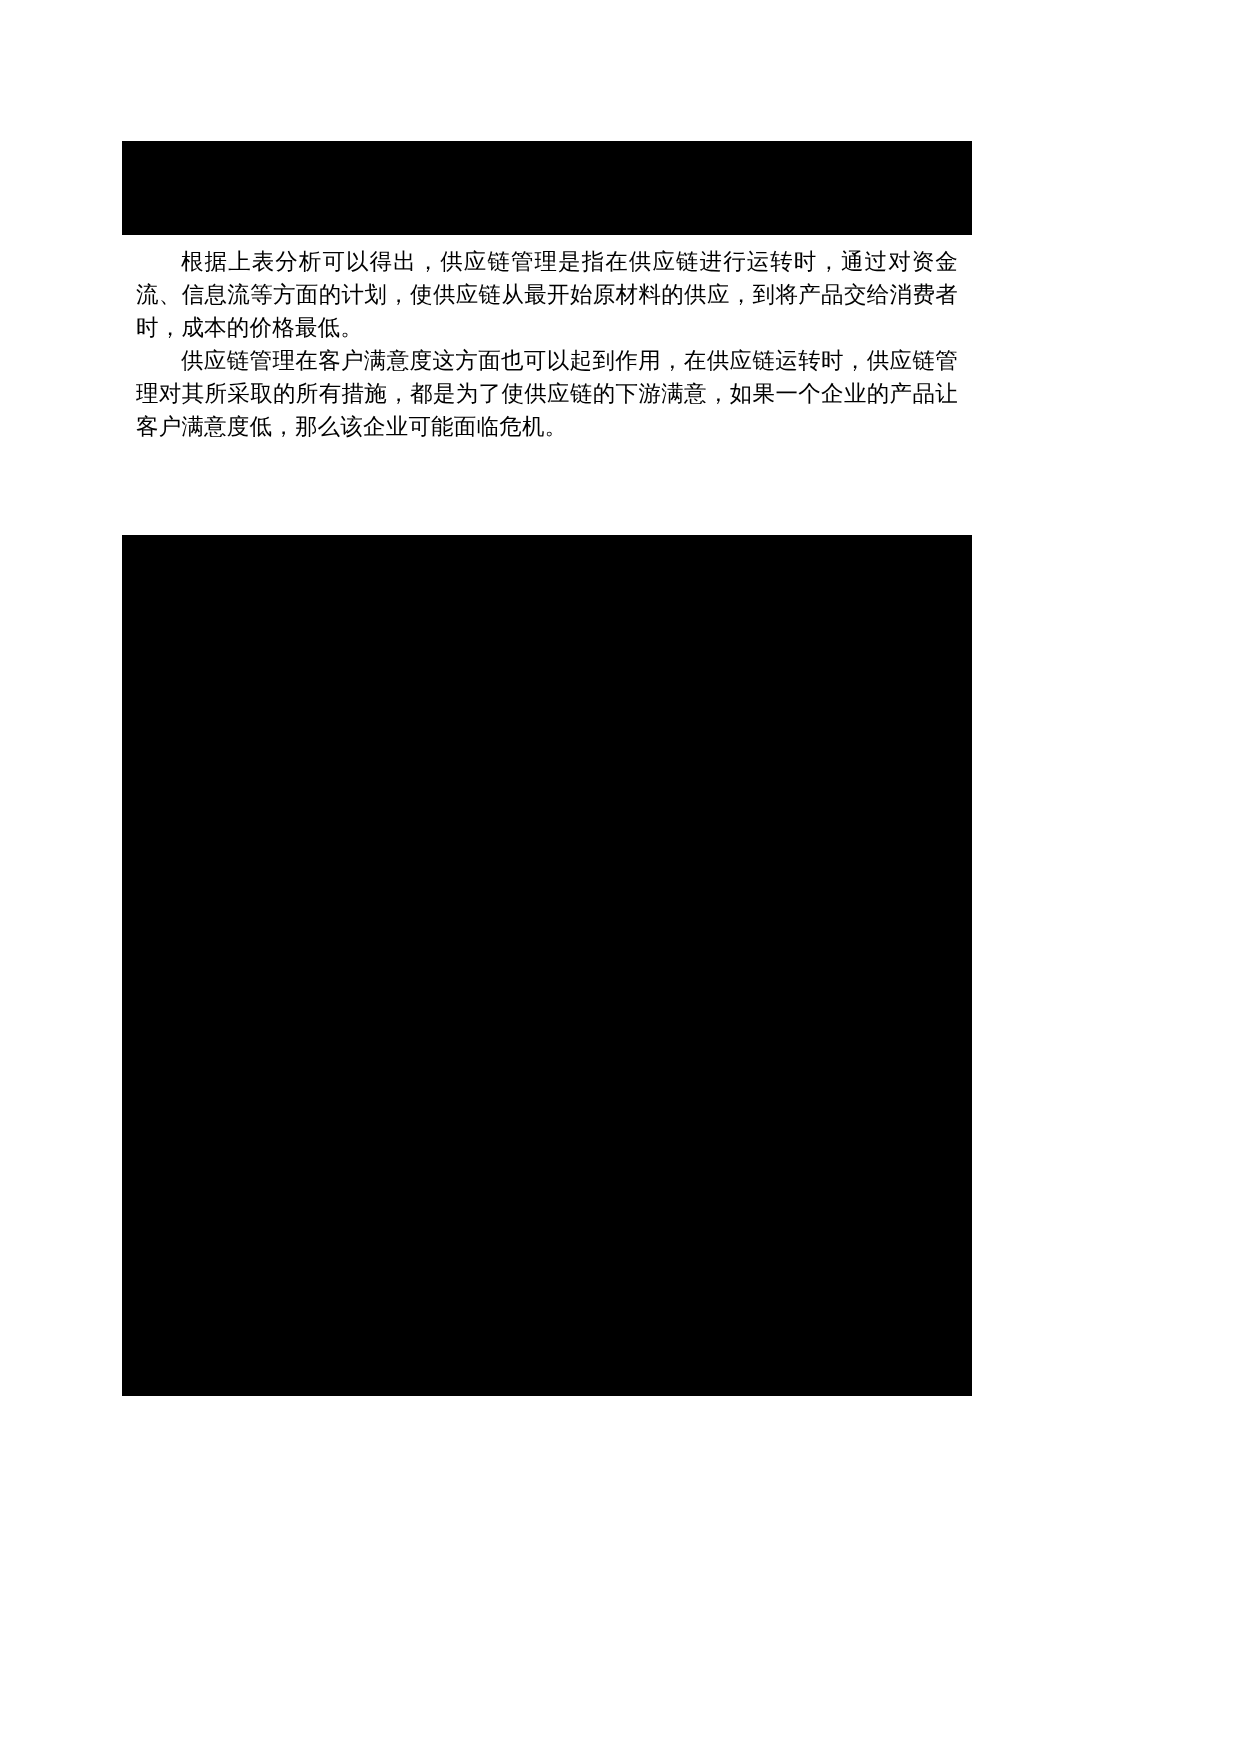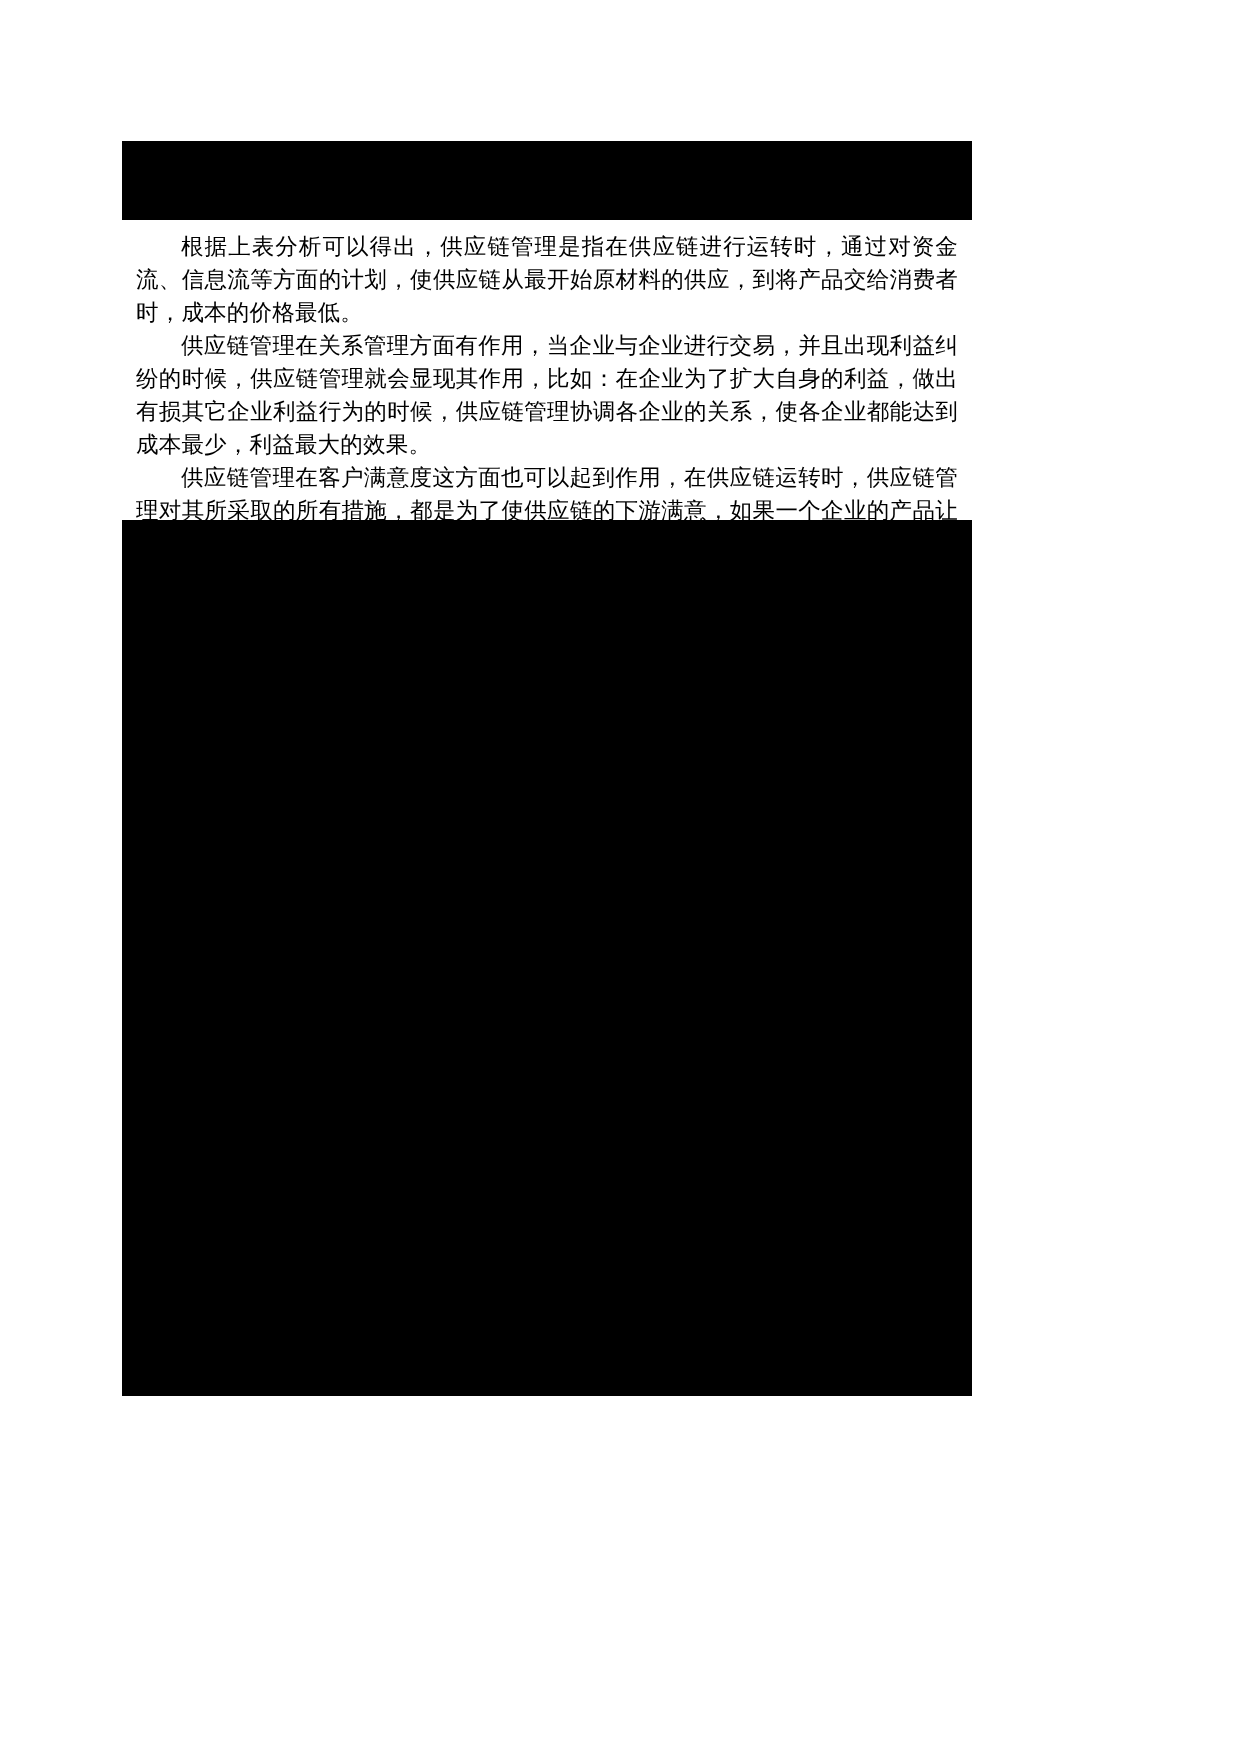--- a/index.html
+++ b/index.html
@@ -34,7 +34,7 @@
   .text-panel {
     position: absolute;
     left: 122px;
-    top: 220px;
+    top: 235px;
     width: 850px;
     height: 300px;
     background: #ffffff;

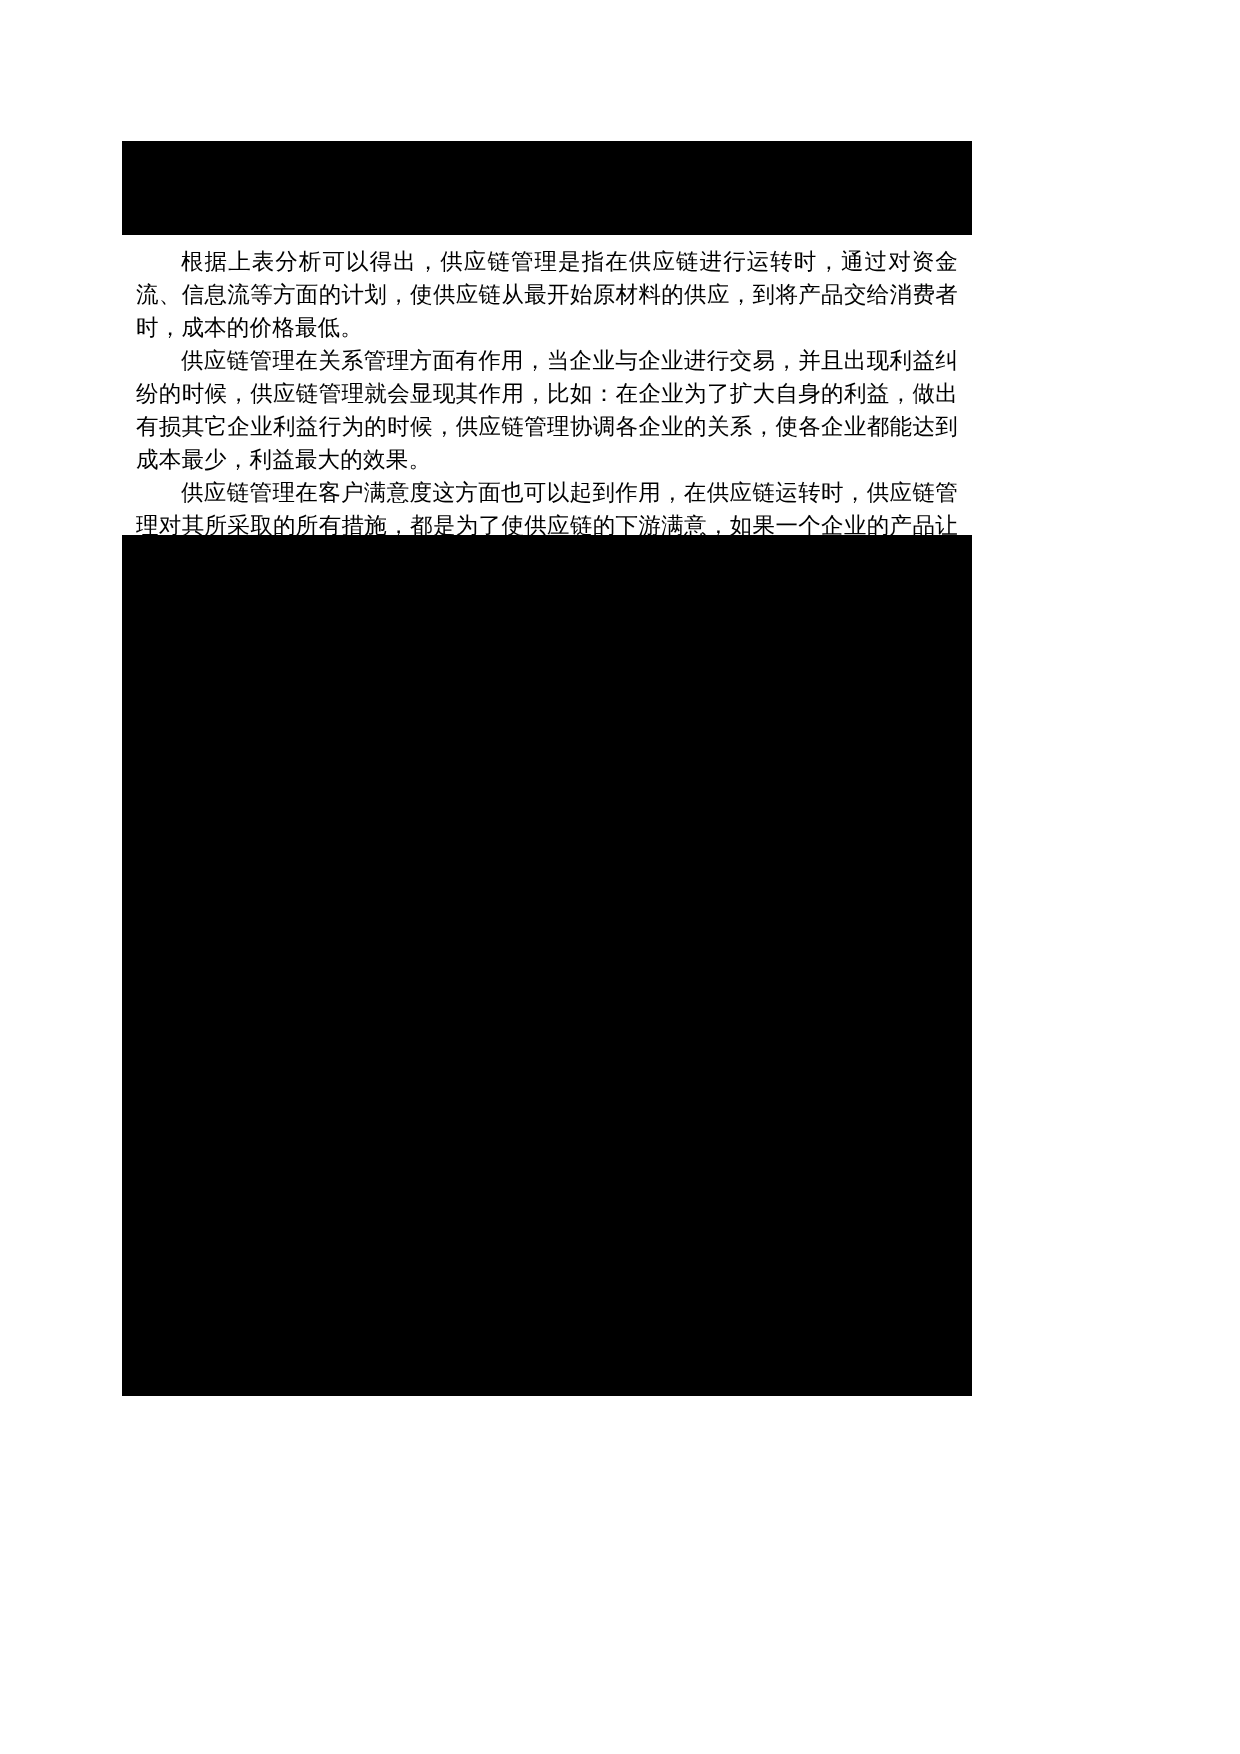--- a/index.html
+++ b/index.html
@@ -65,7 +65,6 @@
 
   <div class="text-panel">
     <p class="para">根据上表分析可以得出，供应链管理是指在供应链进行运转时，通过对资金流、信息流等方面的计划，使供应链从最开始原材料的供应，到将产品交给消费者时，成本的价格最低。</p>
-    <p class="para">供应链管理在关系管理方面有作用，当企业与企业进行交易，并且出现利益纠纷的时候，供应链管理就会显现其作用，比如：在企业为了扩大自身的利益，做出有损其它企业利益行为的时候，供应链管理协调各企业的关系，使各企业都能达到成本最少，利益最大的效果。</p>
     <p class="para">供应链管理在客户满意度这方面也可以起到作用，在供应链运转时，供应链管理对其所采取的所有措施，都是为了使供应链的下游满意，如果一个企业的产品让客户满意度低，那么该企业可能面临危机。</p>
   </div>
 

